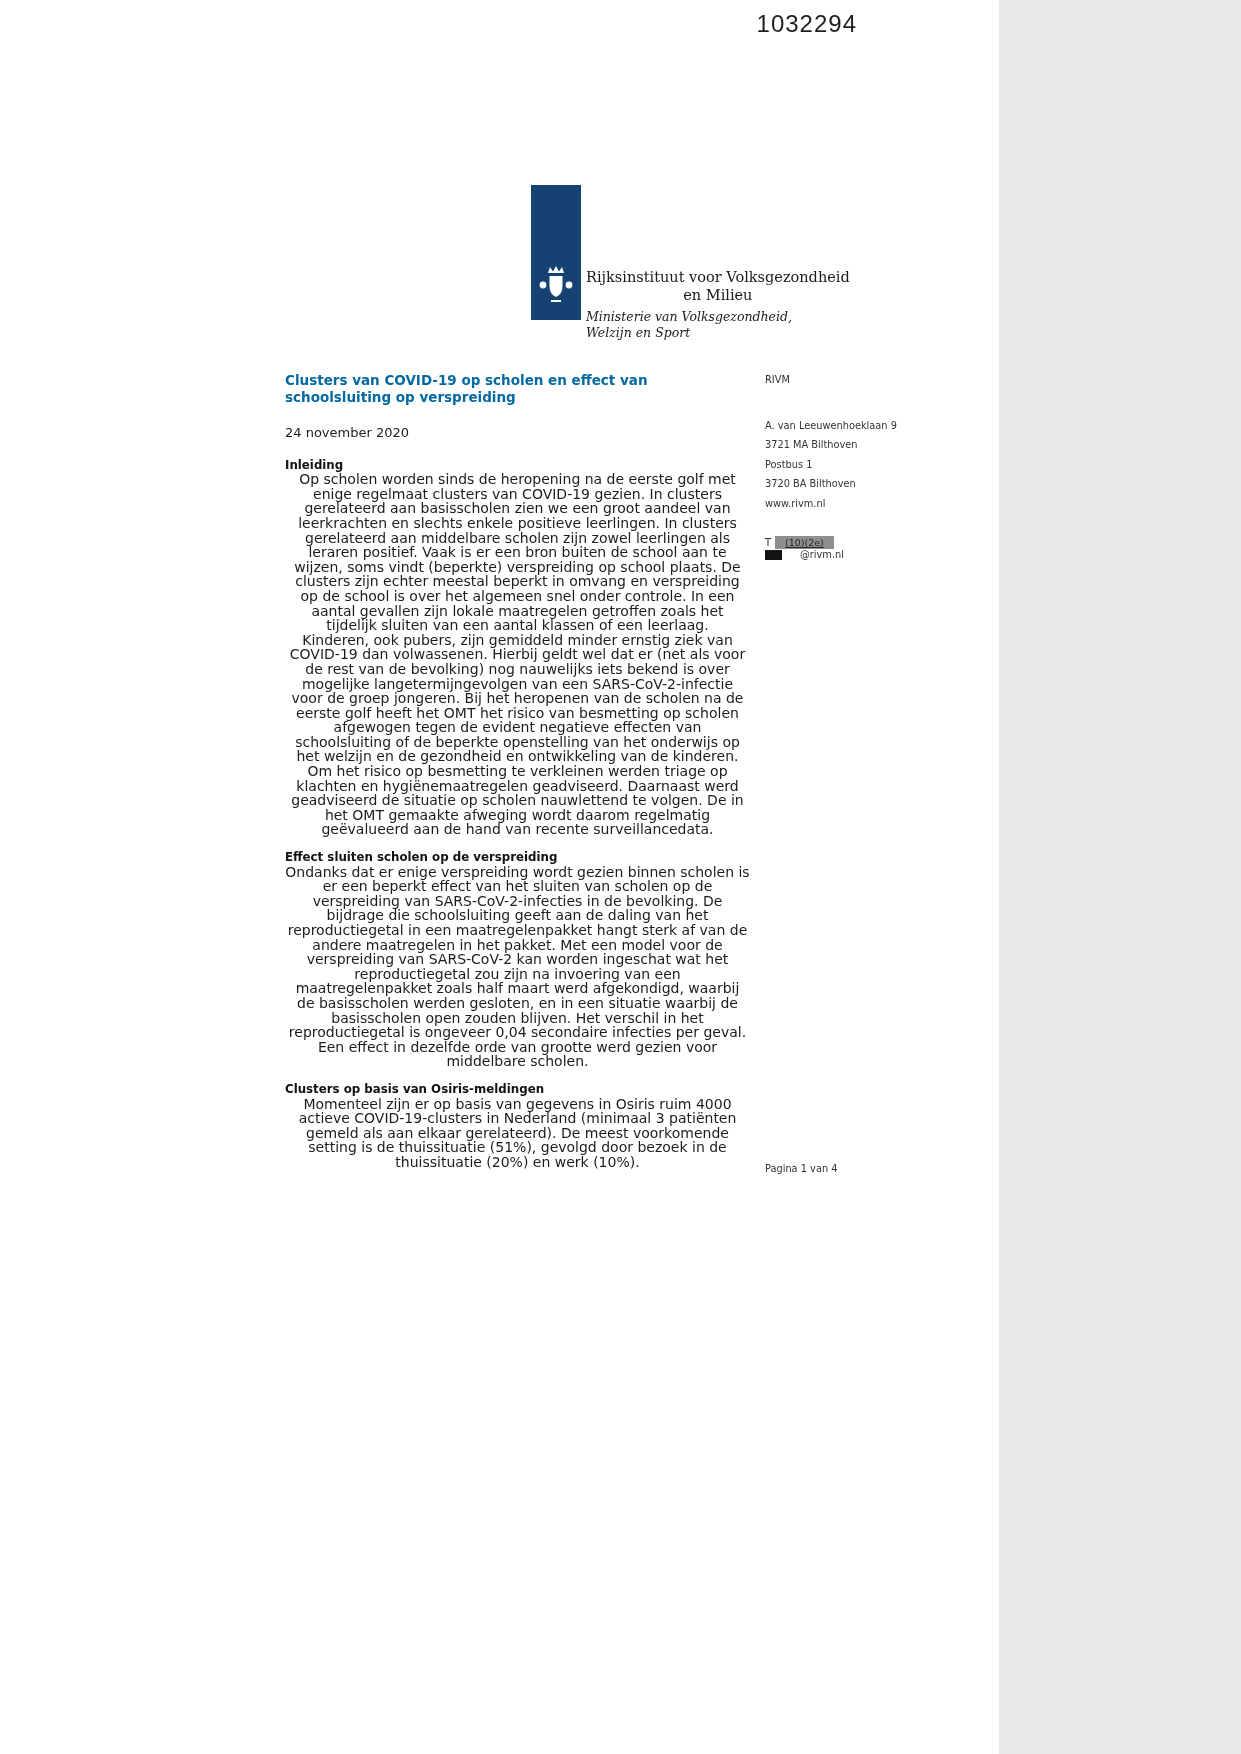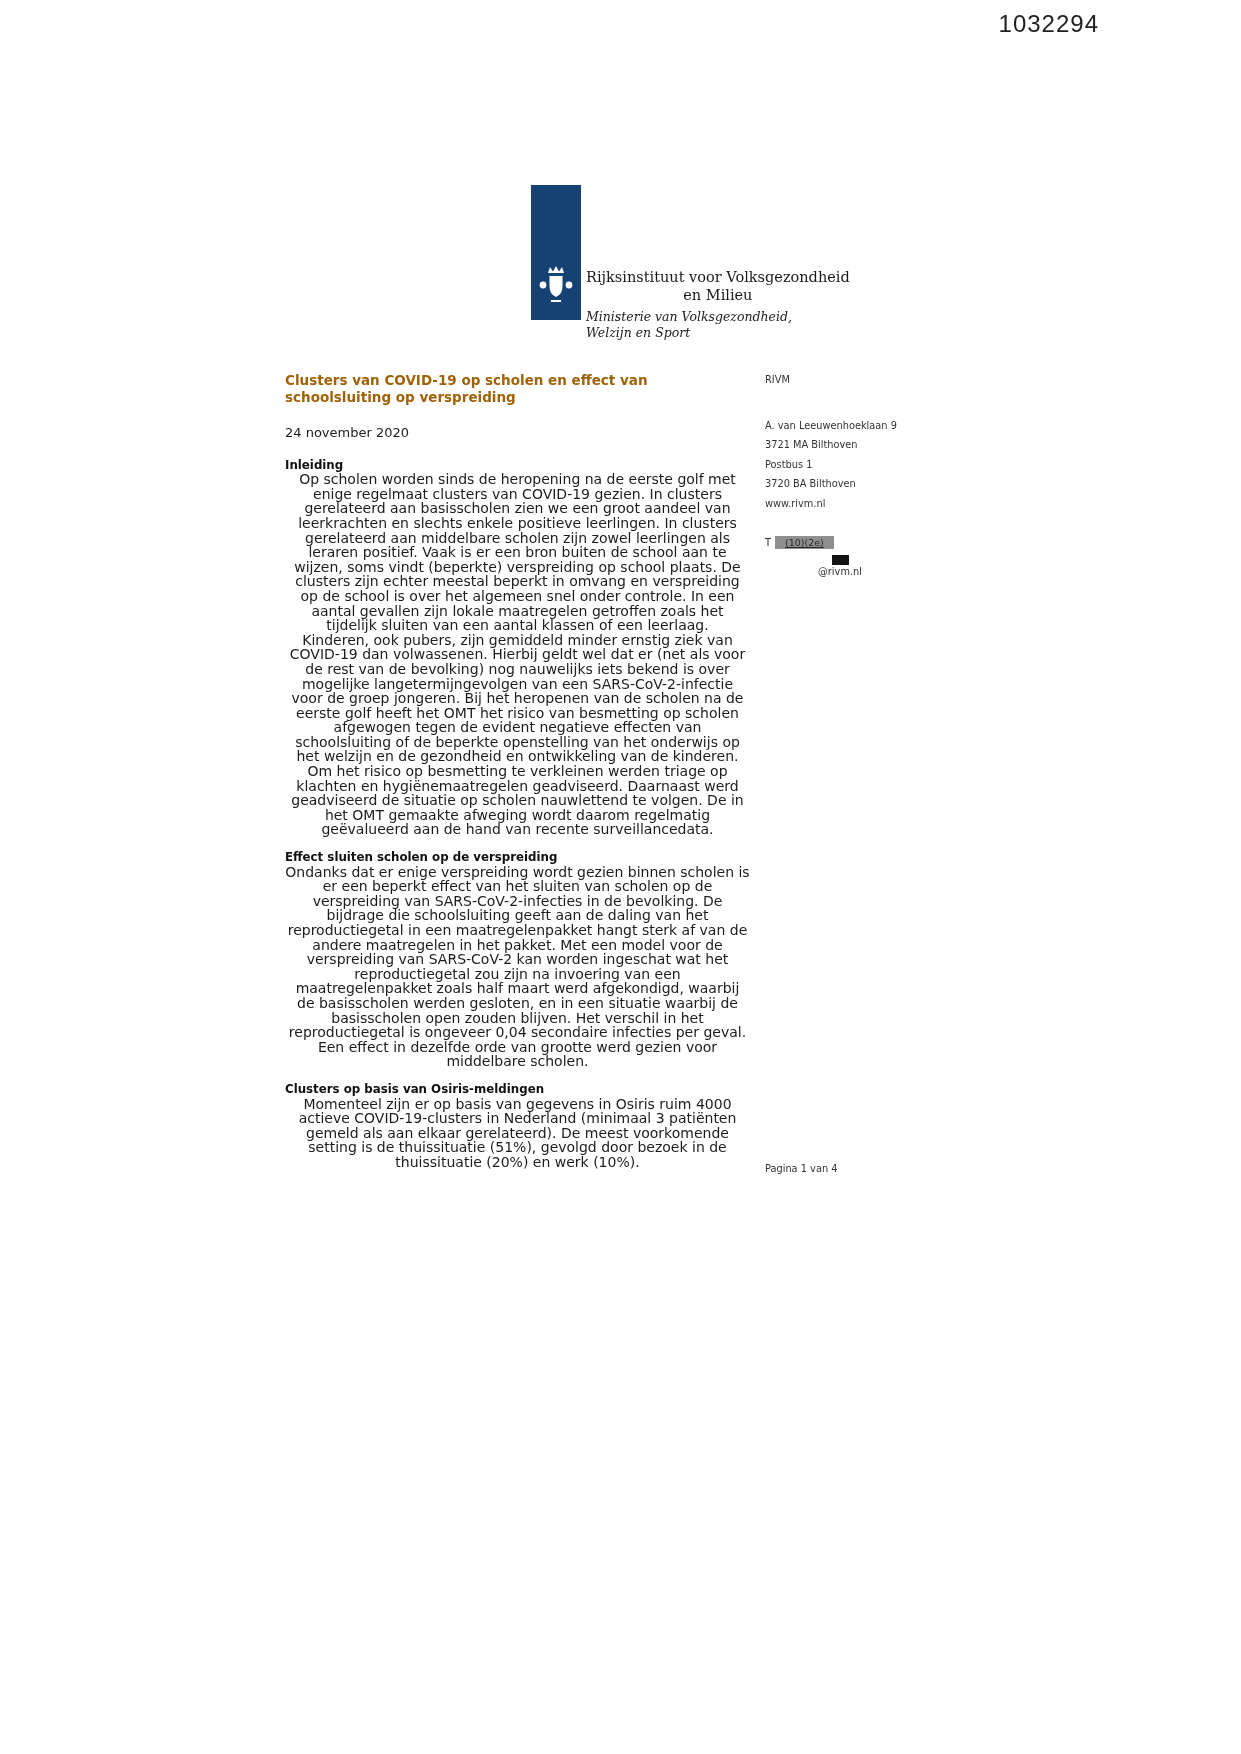--- a/index.html
+++ b/index.html
@@ -6,7 +6,7 @@
   html, body { background: #e8e8e8; }
   .page {
     position: relative;
-    width: 1241px;
+    width: 999px;
     height: 1754px;
     background: #ffffff;
     font-family: "DejaVu Sans", sans-serif;

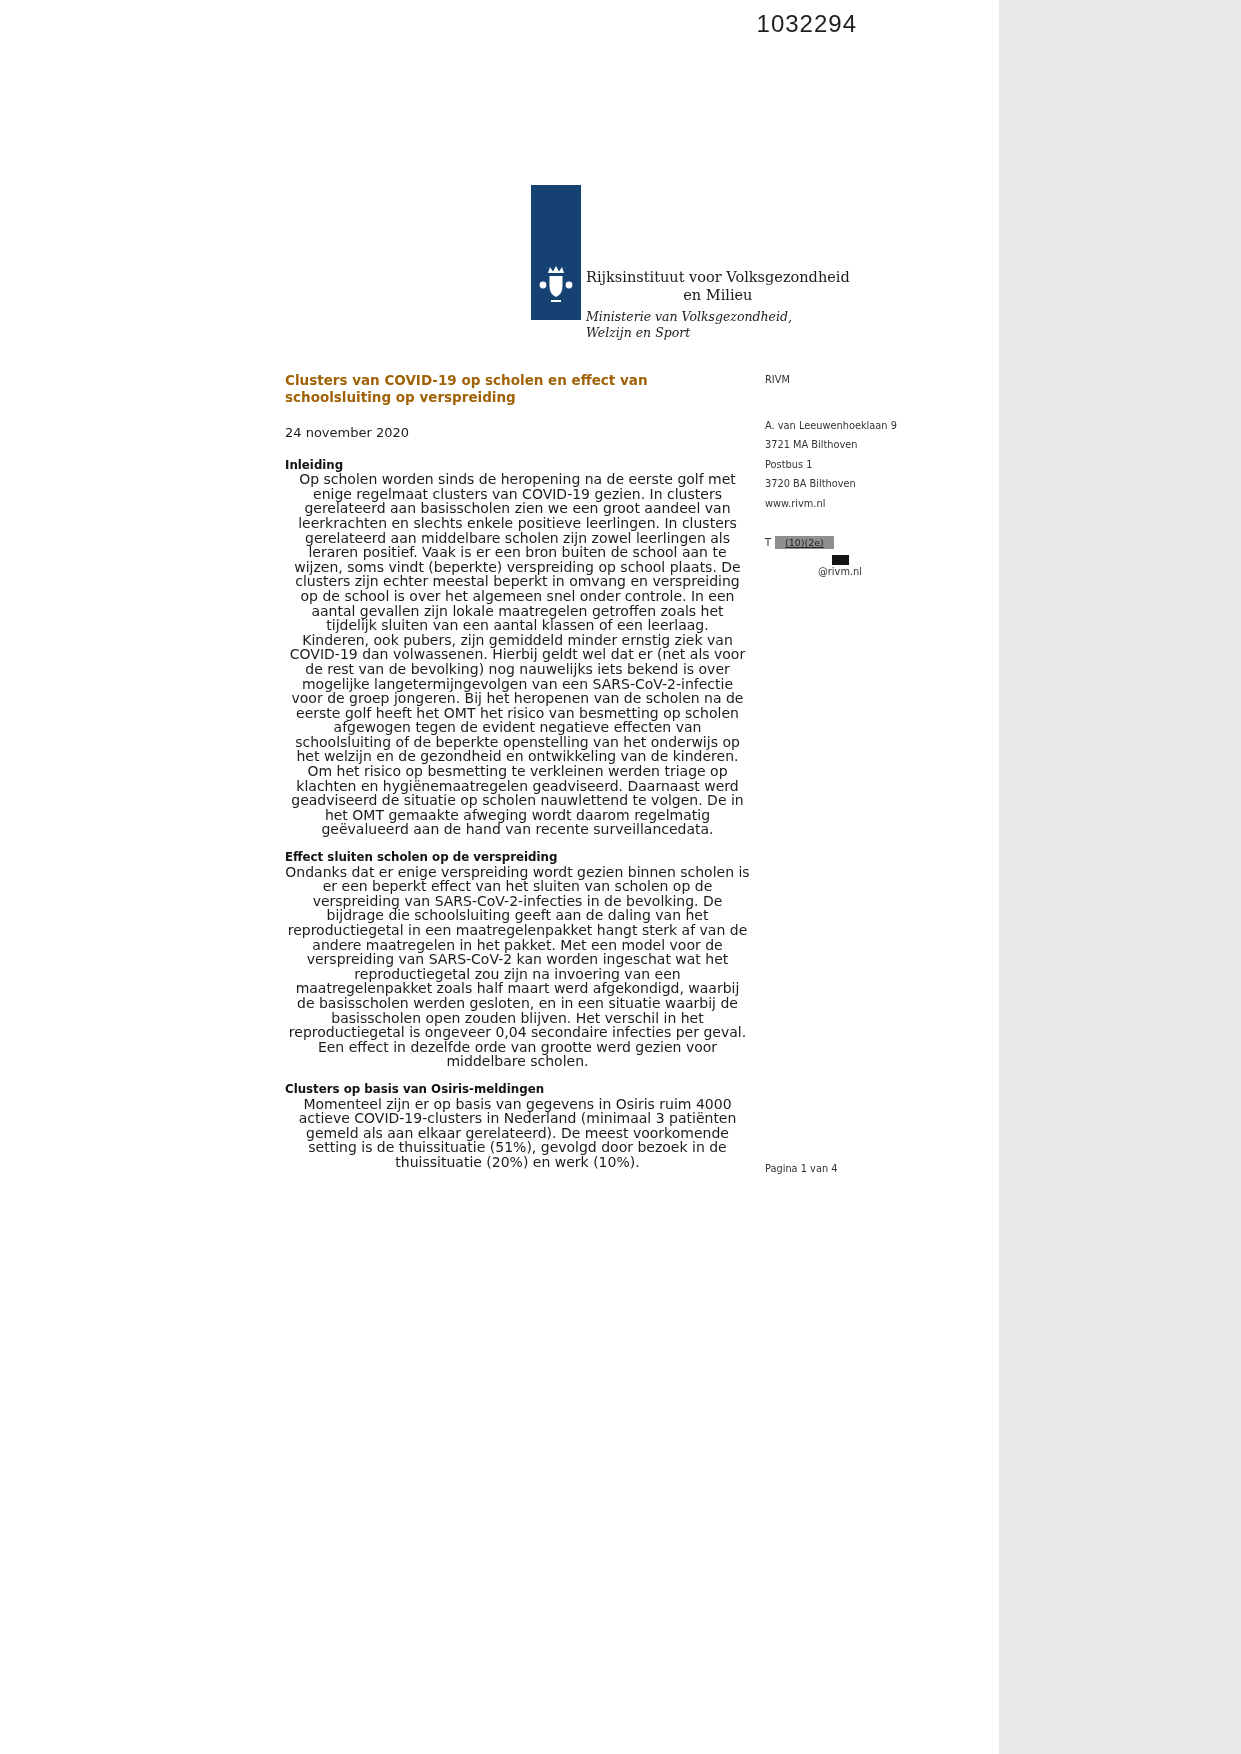--- a/index.html
+++ b/index.html
@@ -71,7 +71,7 @@
     font-weight: bold;
     line-height: 17px;
     margin-bottom: 15px;
-    color: #a16207;
+    color: #0369a1;
   }
   .doc-date {
     font-size: 13px;

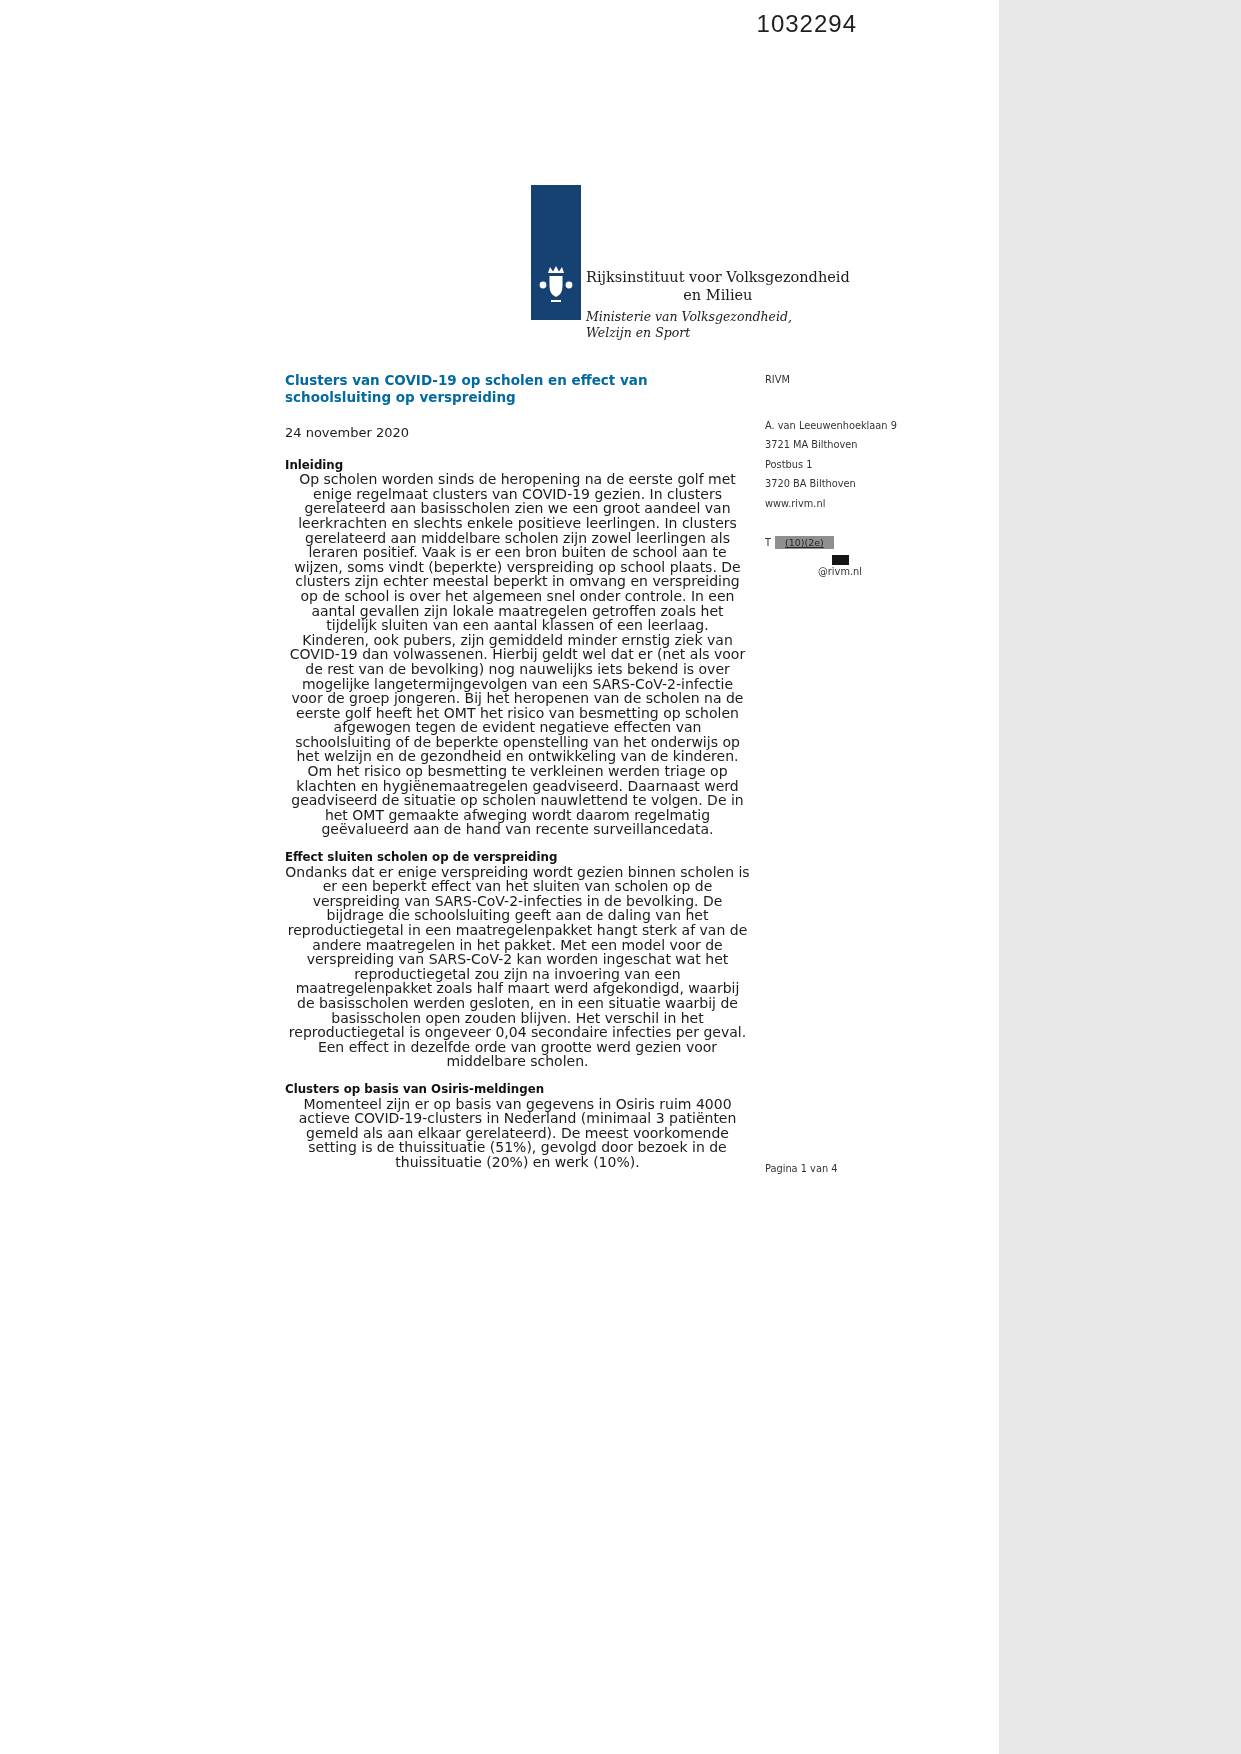--- a/index.html
+++ b/index.html
@@ -122,11 +122,10 @@
     text-decoration: underline;
   }
   .sidebar .email-row {
-    margin-top: 6px;
+    margin-top: 0;
     display: flex;
     align-items: center;
-    gap: 1px;
-    flex-direction: column;
+    gap: 18px;
   }
   .redact-black {
     display: inline-block;

